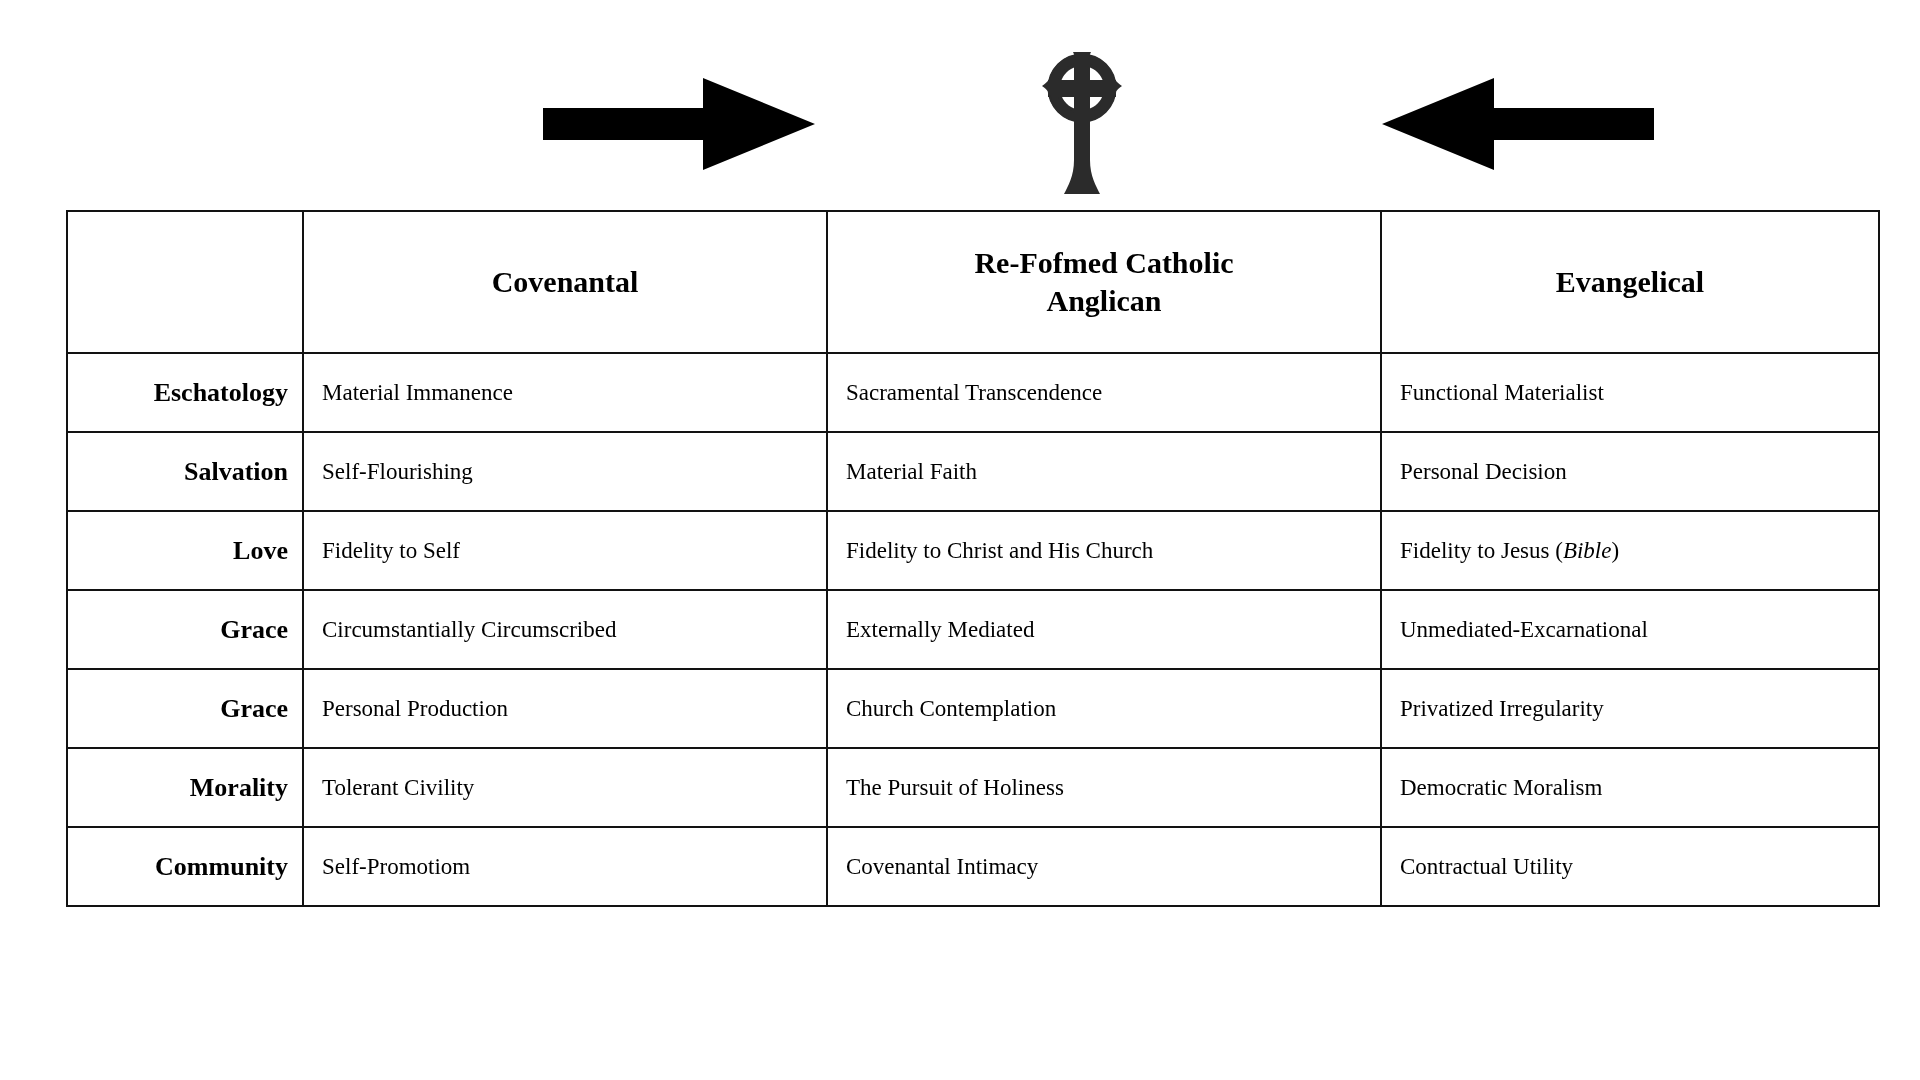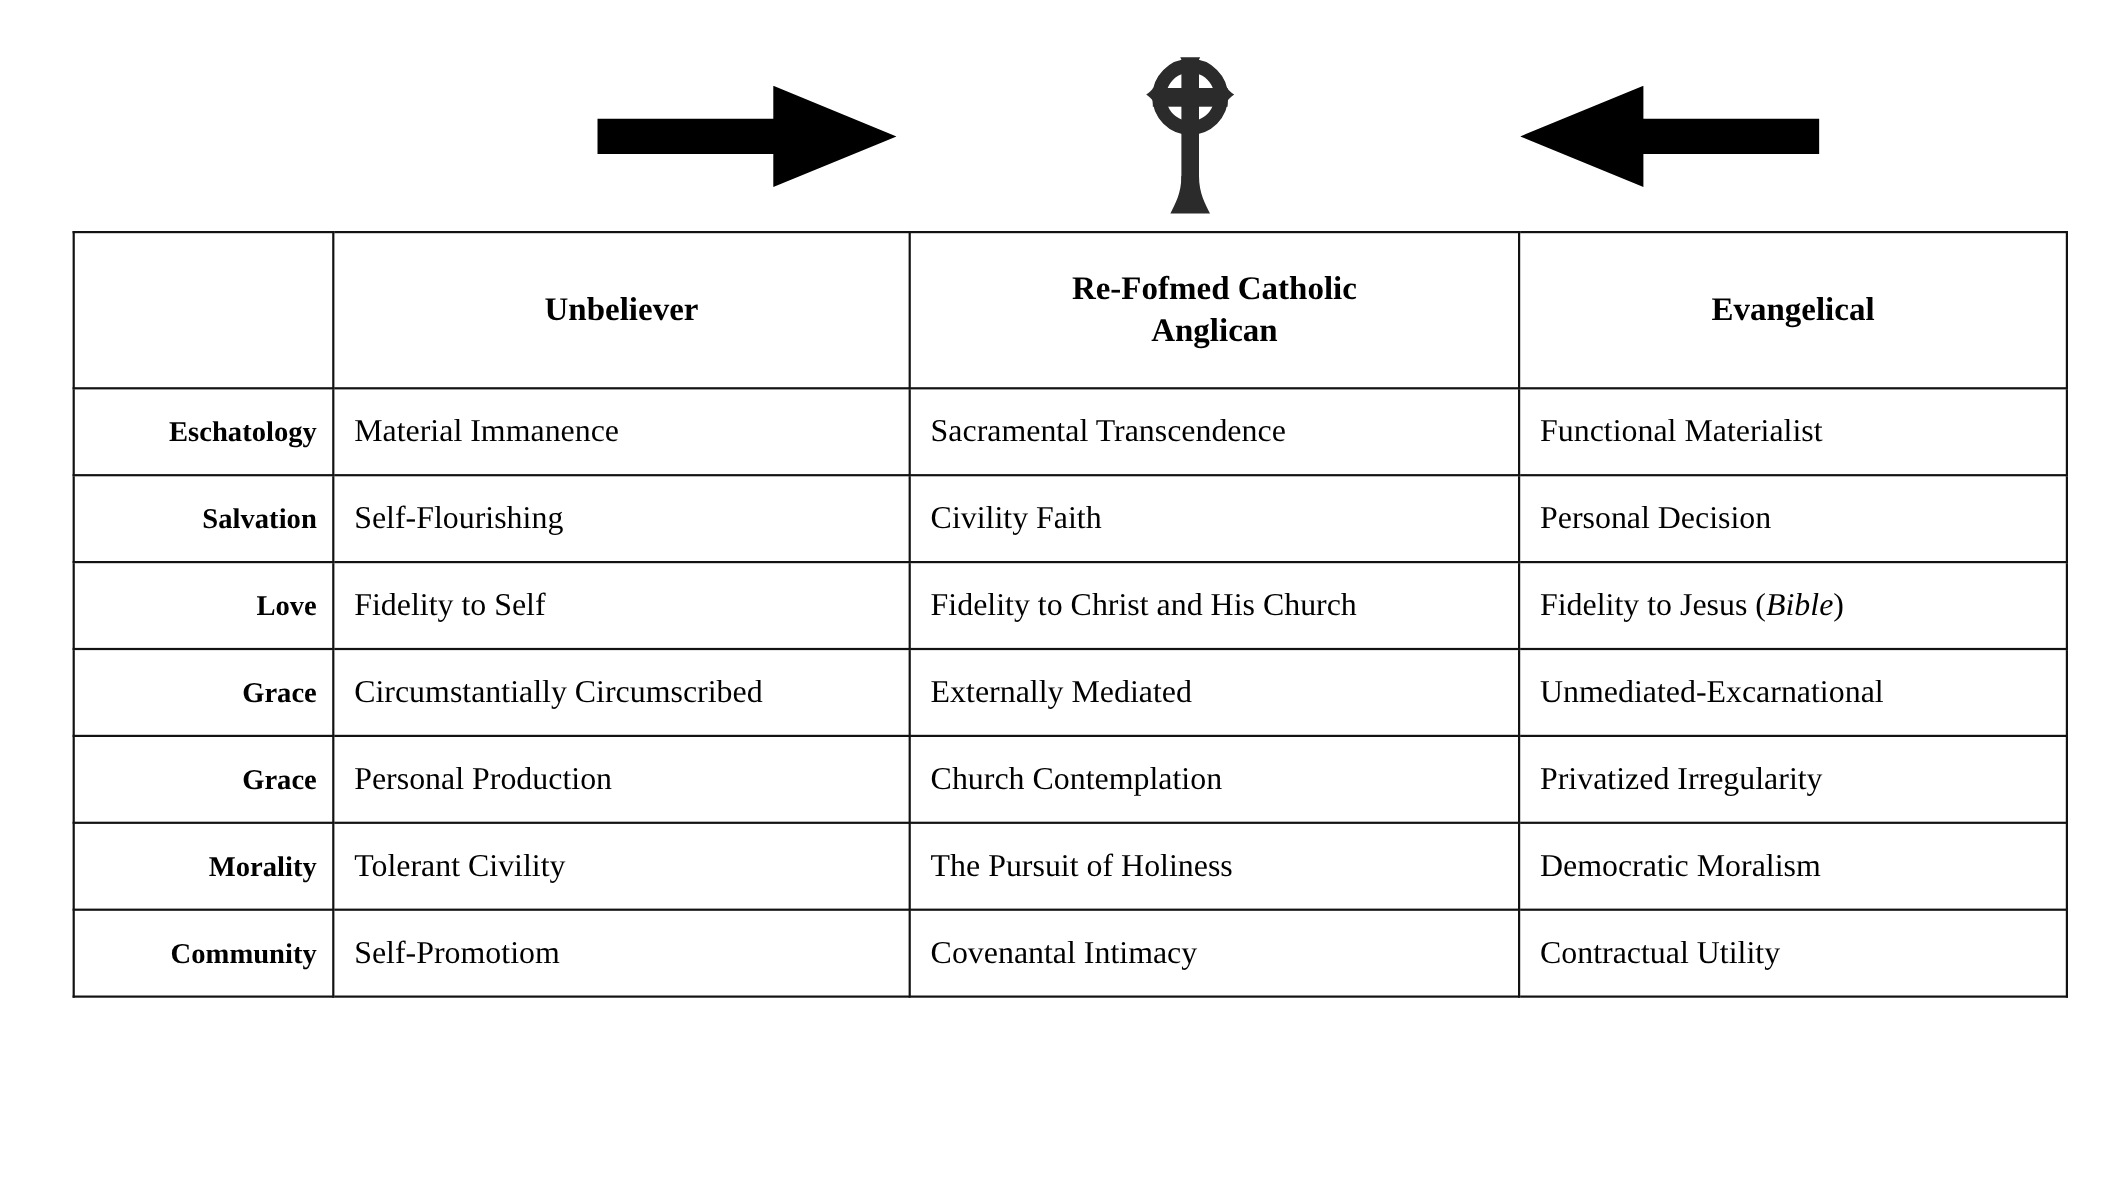--- a/index.html
+++ b/index.html
@@ -168,7 +168,7 @@
         <tr>
           <th class="corner-cell"></th>
           <th>
-            <span>Unbeliever</span>
+            <span>Covenantal</span>
           </th>
           <th>
             <span>Re-Fofmed Catholic</span><br>

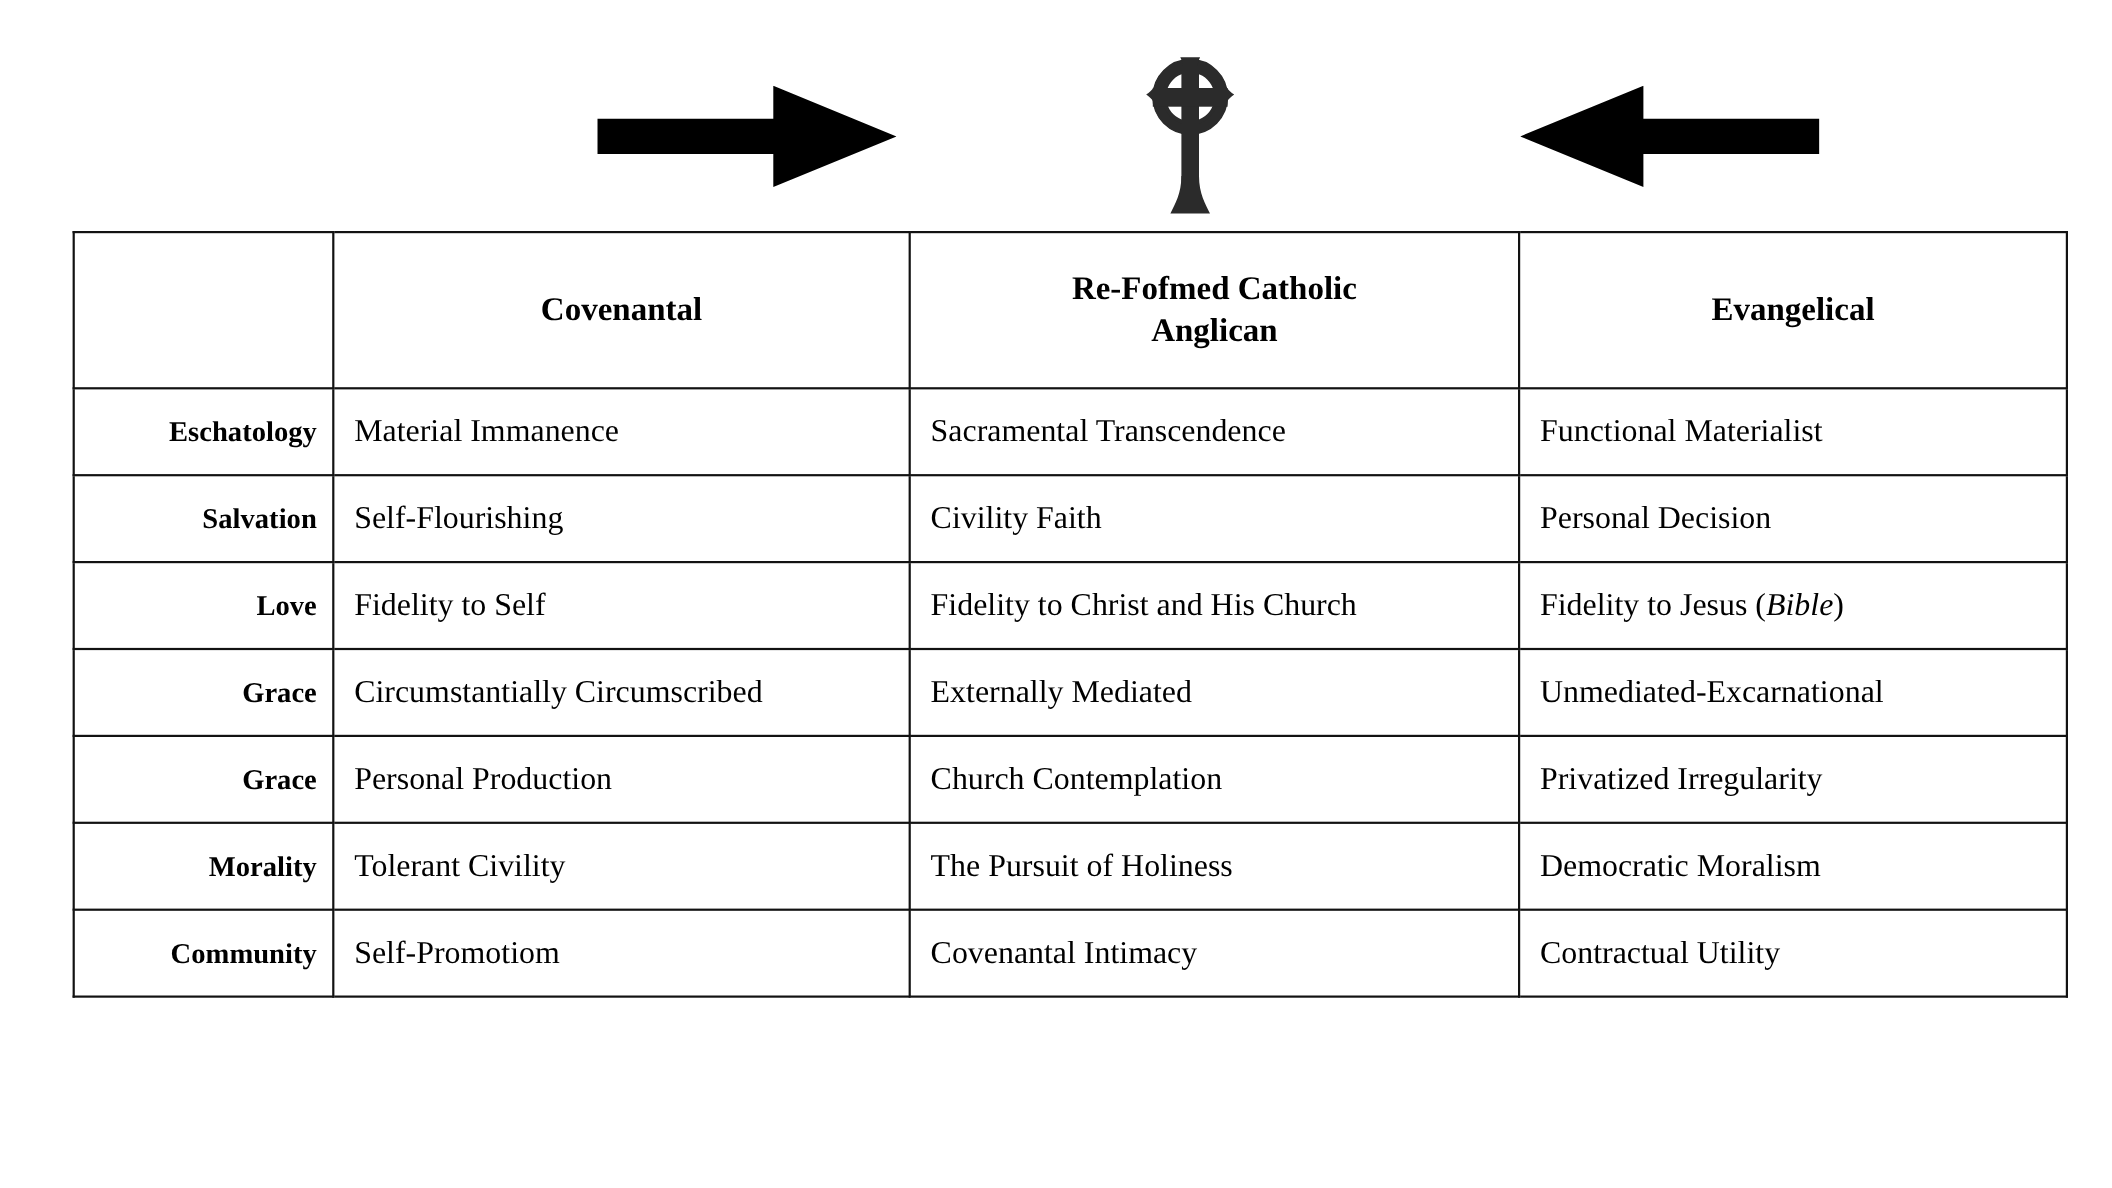--- a/index.html
+++ b/index.html
@@ -106,7 +106,7 @@
   }
 
   td.cell-value {
-    font-size: 29px;
+    font-size: 23px;
     text-align: left;
     padding: 4px 8px 4px 18px;
     font-weight: normal;

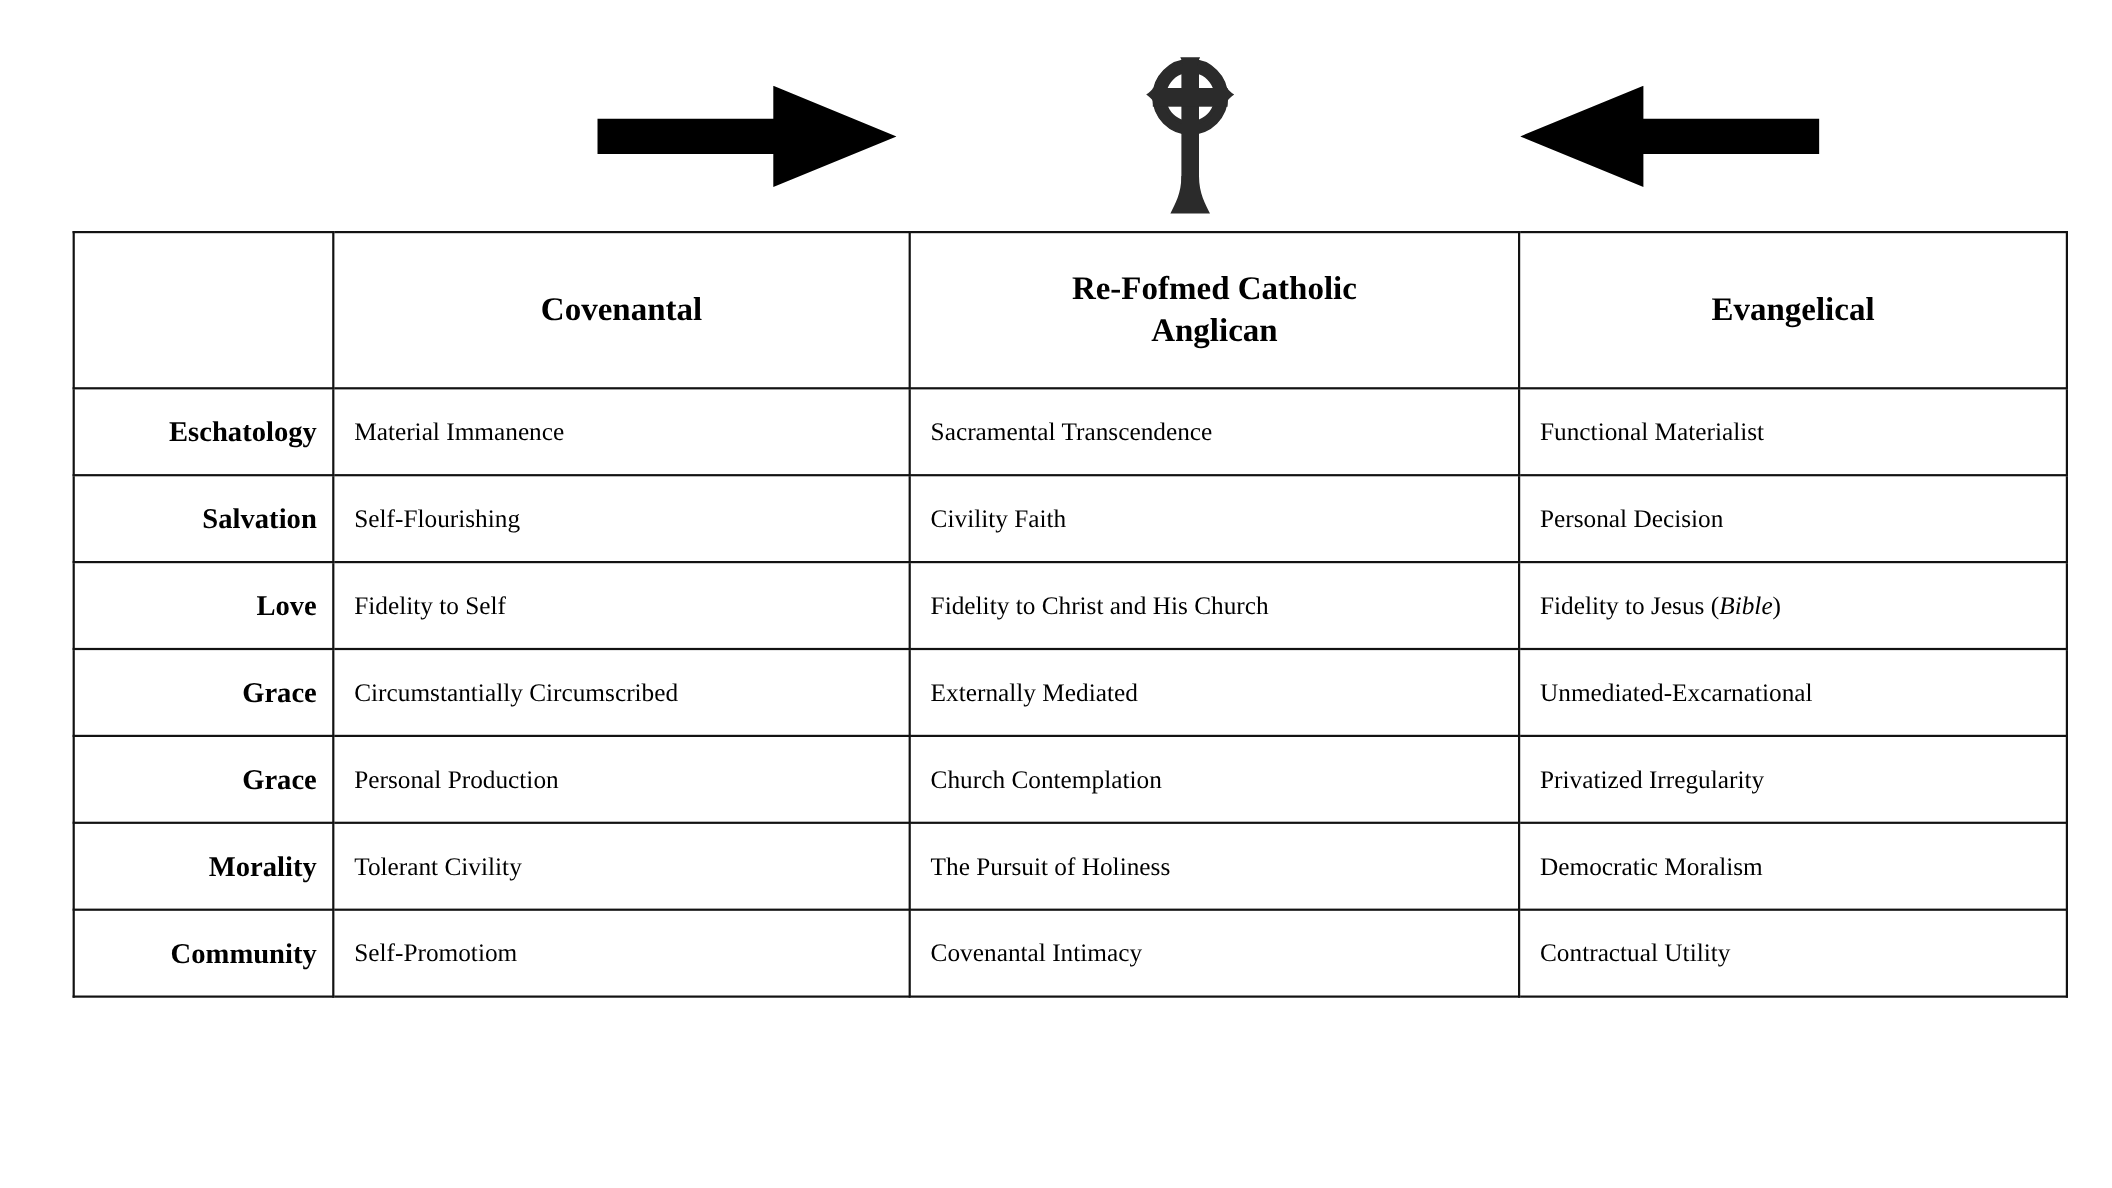--- a/index.html
+++ b/index.html
@@ -193,7 +193,7 @@
         <tr>
           <td class="row-label">Salvation</td>
           <td class="cell-value">Self-Flourishing</td>
-          <td class="cell-value">Civility Faith</td>
+          <td class="cell-value">Material Faith</td>
           <td class="cell-value">Personal Decision</td>
         </tr>
 

